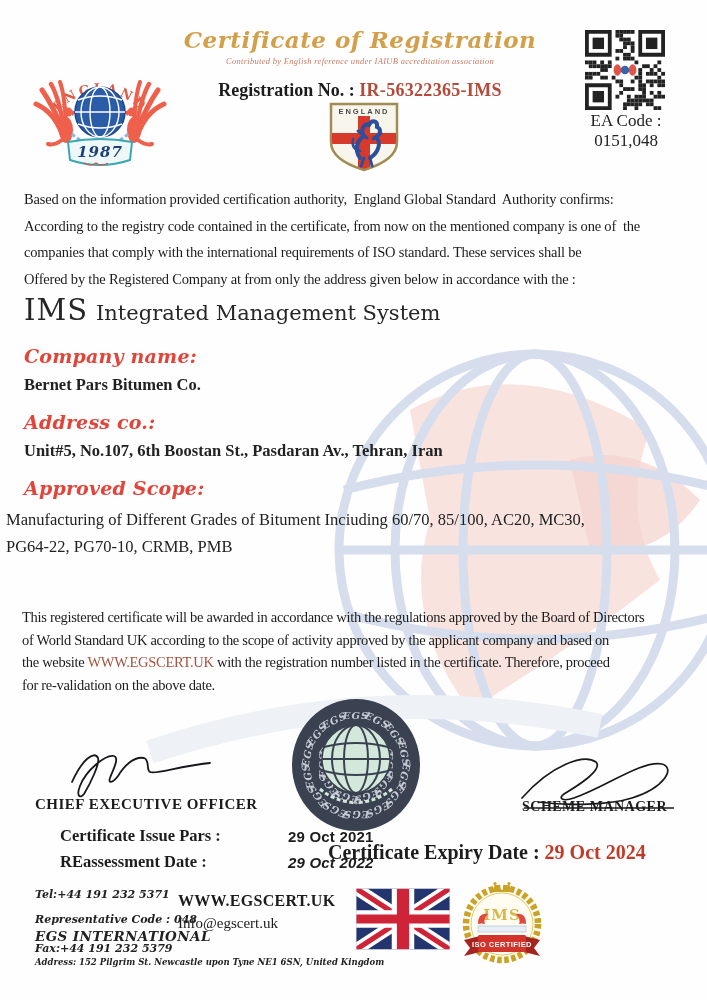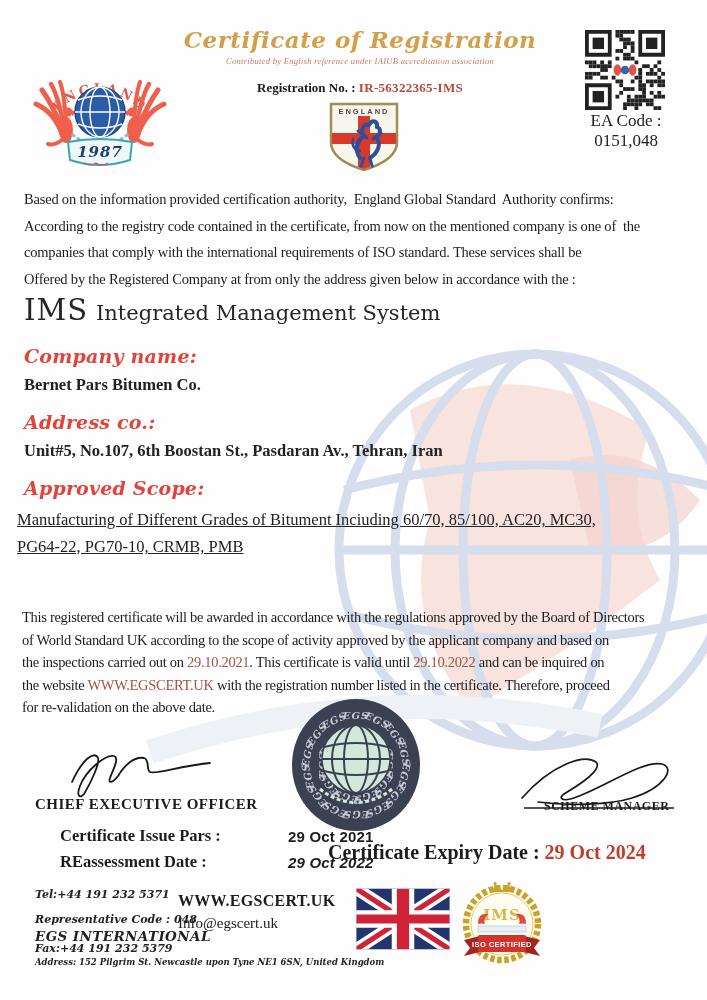--- a/index.html
+++ b/index.html
@@ -13,7 +13,7 @@
   .cert-title{font-family:"DejaVu Serif",serif;font-style:italic;font-size:23px;
               color:#d2a04a;letter-spacing:.5px;font-weight:bold;}
   .cert-sub{font-size:8.5px;font-style:italic;color:#c97b64;margin-top:3px;letter-spacing:.3px;}
-  .reg-line{left:150px;top:80px;width:420px;text-align:center;font-size:13px;font-weight:bold;}
+  .reg-line{left:150px;top:80px;width:420px;text-align:center;font-size:18px;font-weight:bold;}
   .reg-num{color:#b34a3a;letter-spacing:.3px;}
   .ea-caption{left:570px;top:111px;width:112px;text-align:center;font-size:17px;color:#222;}
 

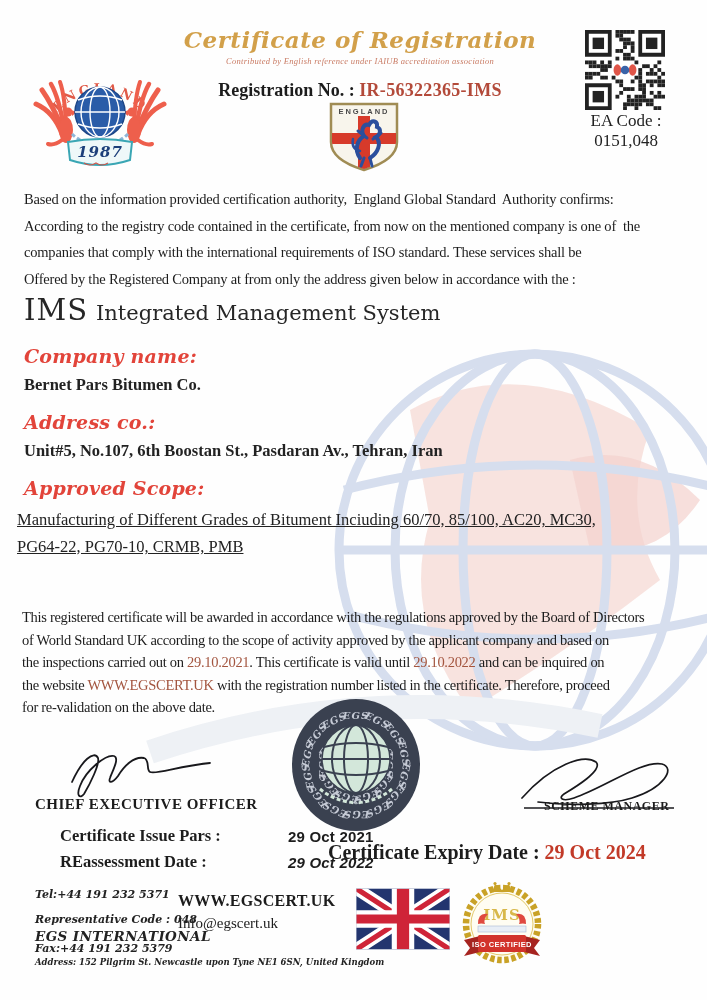--- a/index.html
+++ b/index.html
@@ -305,7 +305,7 @@
   <div class="abs sec-value bold z2" style="left:24px;top:441px;">Unit#5, No.107, 6th Boostan St., Pasdaran Av., Tehran, Iran</div>
 
   <div class="abs sec-label z2" style="left:24px;top:477px;">Approved Scope:</div>
-  <div class="abs sec-value z2" style="left:17px;top:506px;line-height:27px;text-decoration:underline;">
+  <div class="abs sec-value z2" style="left:6px;top:506px;line-height:27px;">
     <div class="line">Manufacturing of Different Grades of Bitument Inciuding 60/70, 85/100, AC20, MC30,</div>
     <div class="line">PG64-22, PG70-10, CRMB, PMB</div>
   </div>

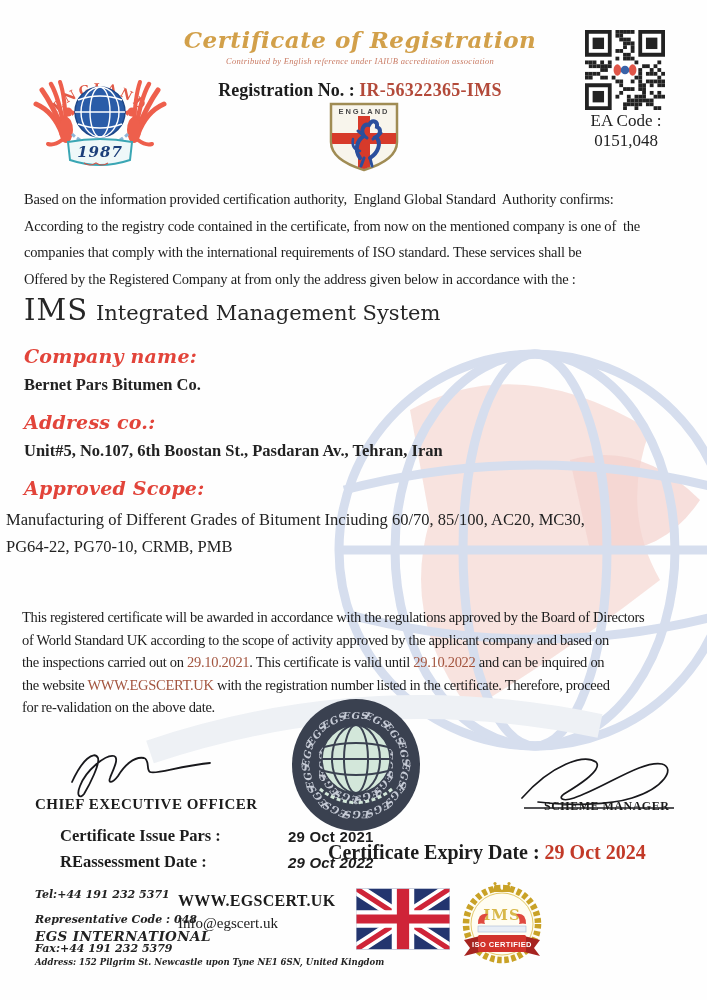--- a/index.html
+++ b/index.html
@@ -313,7 +313,6 @@
   <div class="abs validity z2">
     <div class="line">This registered certificate will be awarded in accordance with the regulations approved by the Board of Directors</div>
     <div class="line">of World Standard UK according to the scope of activity approved by the applicant company and based on</div>
-    <div class="line"><span>the inspections carried out on </span><span class="accent">29.10.2021</span><span>. This certificate is valid until </span><span class="accent">29.10.2022</span><span> and can be inquired on</span></div>
     <div class="line"><span>the website </span><span class="accent">WWW.EGSCERT.UK</span><span> with the registration number listed in the certificate. Therefore, proceed</span></div>
     <div class="line">for re-validation on the above date.</div>
   </div>

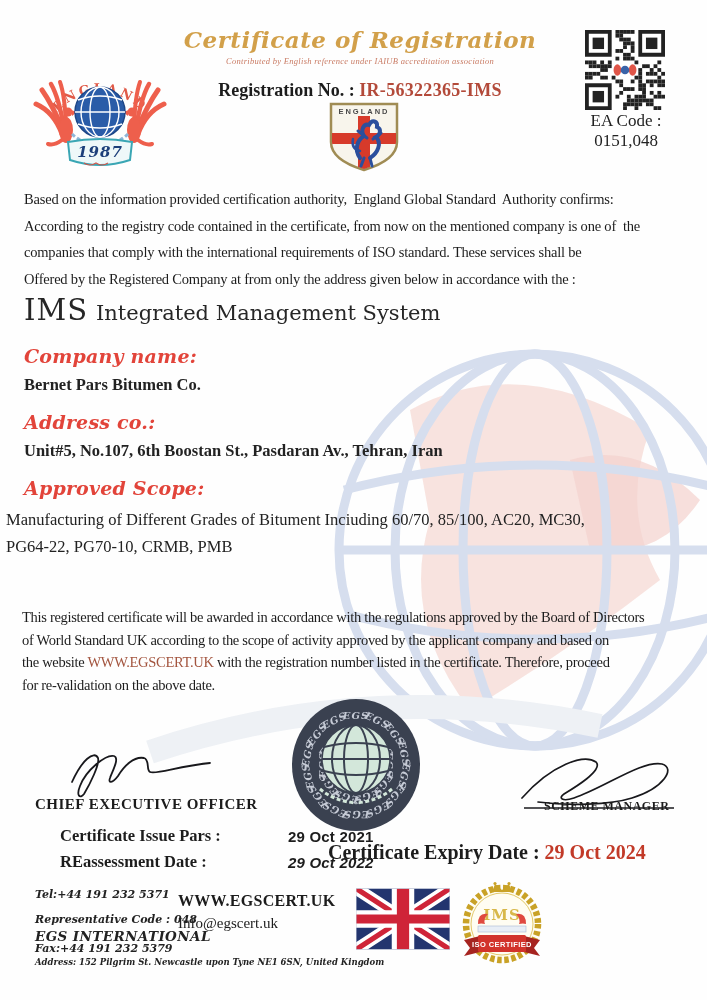--- a/index.html
+++ b/index.html
@@ -43,7 +43,7 @@
 
   
   .ceo-title{left:35px;top:796px;font-size:15px;font-weight:bold;letter-spacing:.5px;}
-  .mgr-title{left:544px;top:799px;font-size:12px;font-weight:bold;letter-spacing:.5px;}
+  .mgr-title{left:522px;top:799px;font-size:14px;font-weight:bold;letter-spacing:.5px;}
   .date-label{font-size:16.5px;font-weight:600;}
   .date-value{font-family:"Liberation Sans",sans-serif;font-size:15px;font-weight:bold;letter-spacing:.2px;}
   .expiry{left:328px;top:841px;font-size:20px;font-weight:600;}

